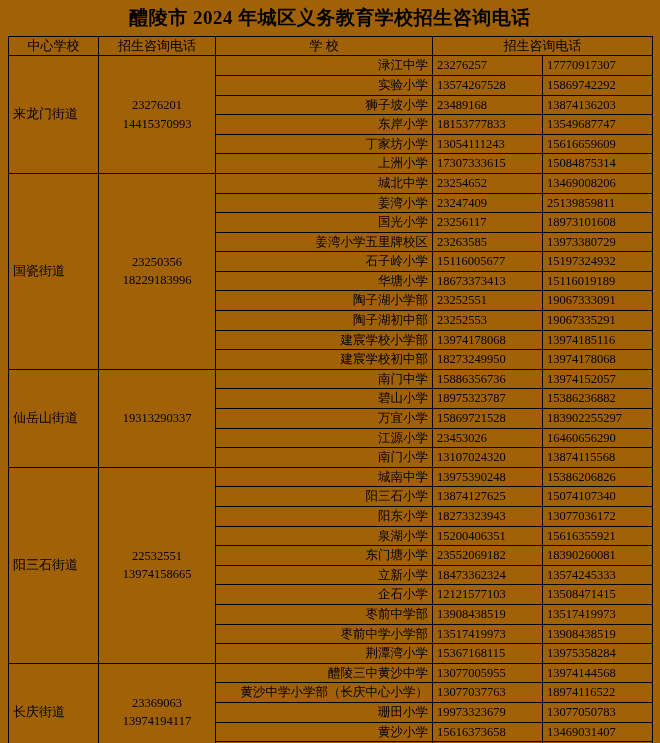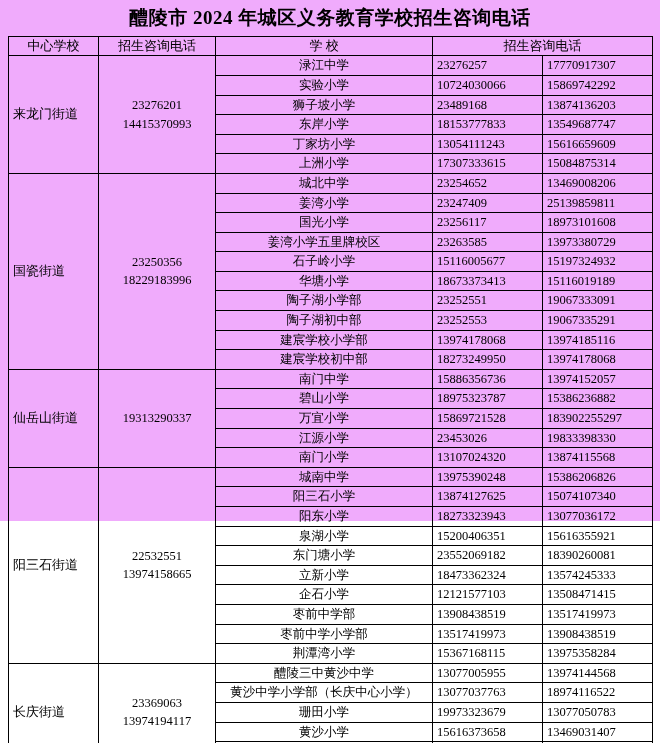--- a/index.html
+++ b/index.html
@@ -16,9 +16,9 @@
   }
   #page {
     width: 660px;
-    height: 521px;
+    height: 743px;
     position: relative;
-    background: #f0abfc;
+    background: #a16207;
     box-sizing: border-box;
     padding: 0 8px;
   }

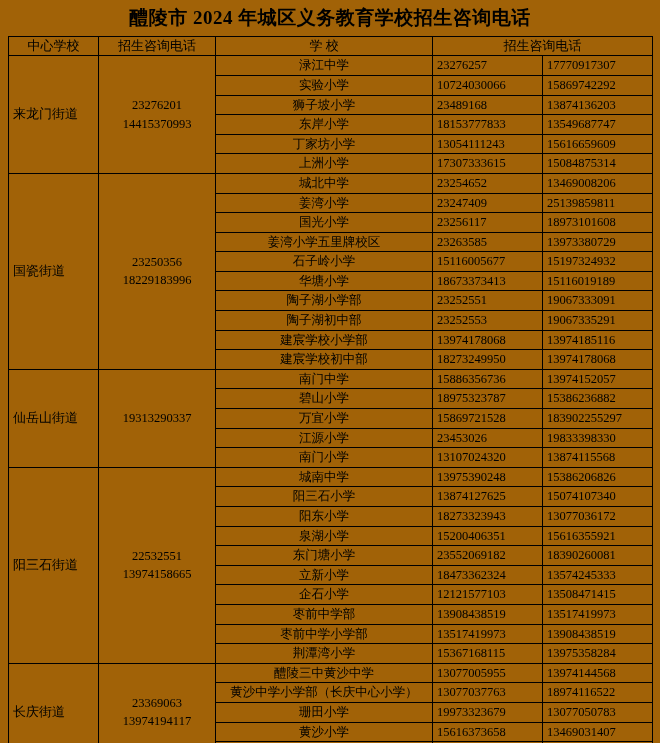--- a/index.html
+++ b/index.html
@@ -69,7 +69,7 @@
     display: block;
   }
   td.school-name {
-    text-align: center;
+    text-align: right;
     padding-left: 7px;
     font-size: 12.5px;
   }

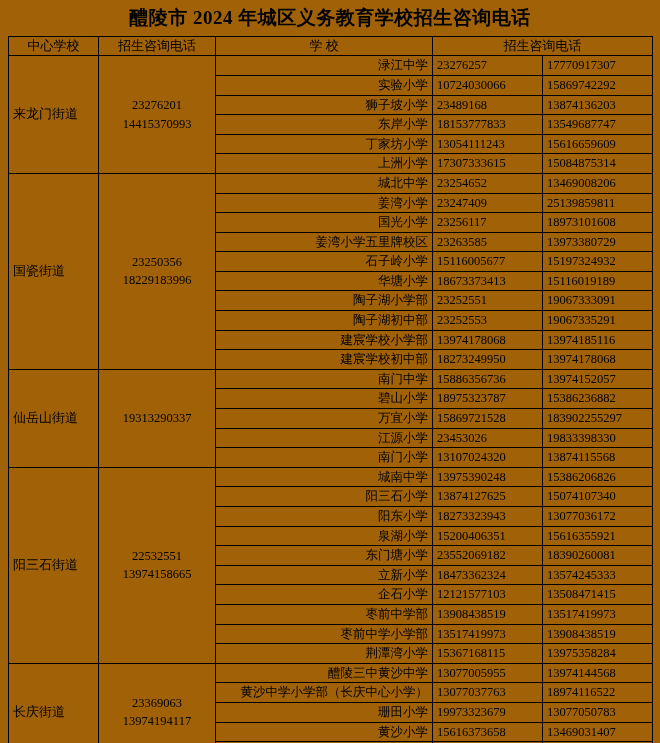--- a/index.html
+++ b/index.html
@@ -121,7 +121,7 @@
         </tr>
         <tr>
           <td class="school-name">实验小学</td>
-          <td class="num">10724030066</td>
+          <td class="num">13574267528</td>
           <td class="num">15869742292</td>
         </tr>
         <tr>

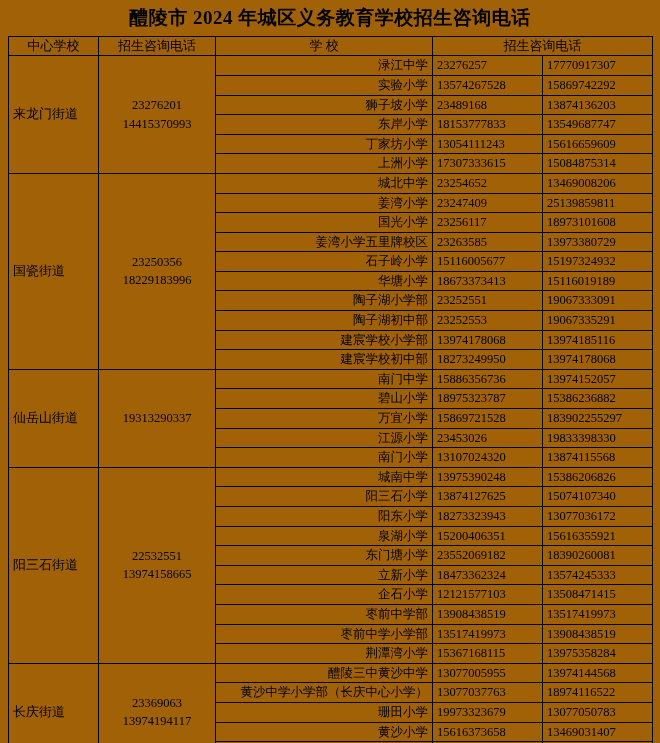--- a/index.html
+++ b/index.html
@@ -221,7 +221,7 @@
         <tr>
           <td class="school-name">江源小学</td>
           <td class="num">23453026</td>
-          <td class="num">19833398330</td>
+          <td class="num">16460656290</td>
         </tr>
         <tr>
           <td class="school-name">南门小学</td>

